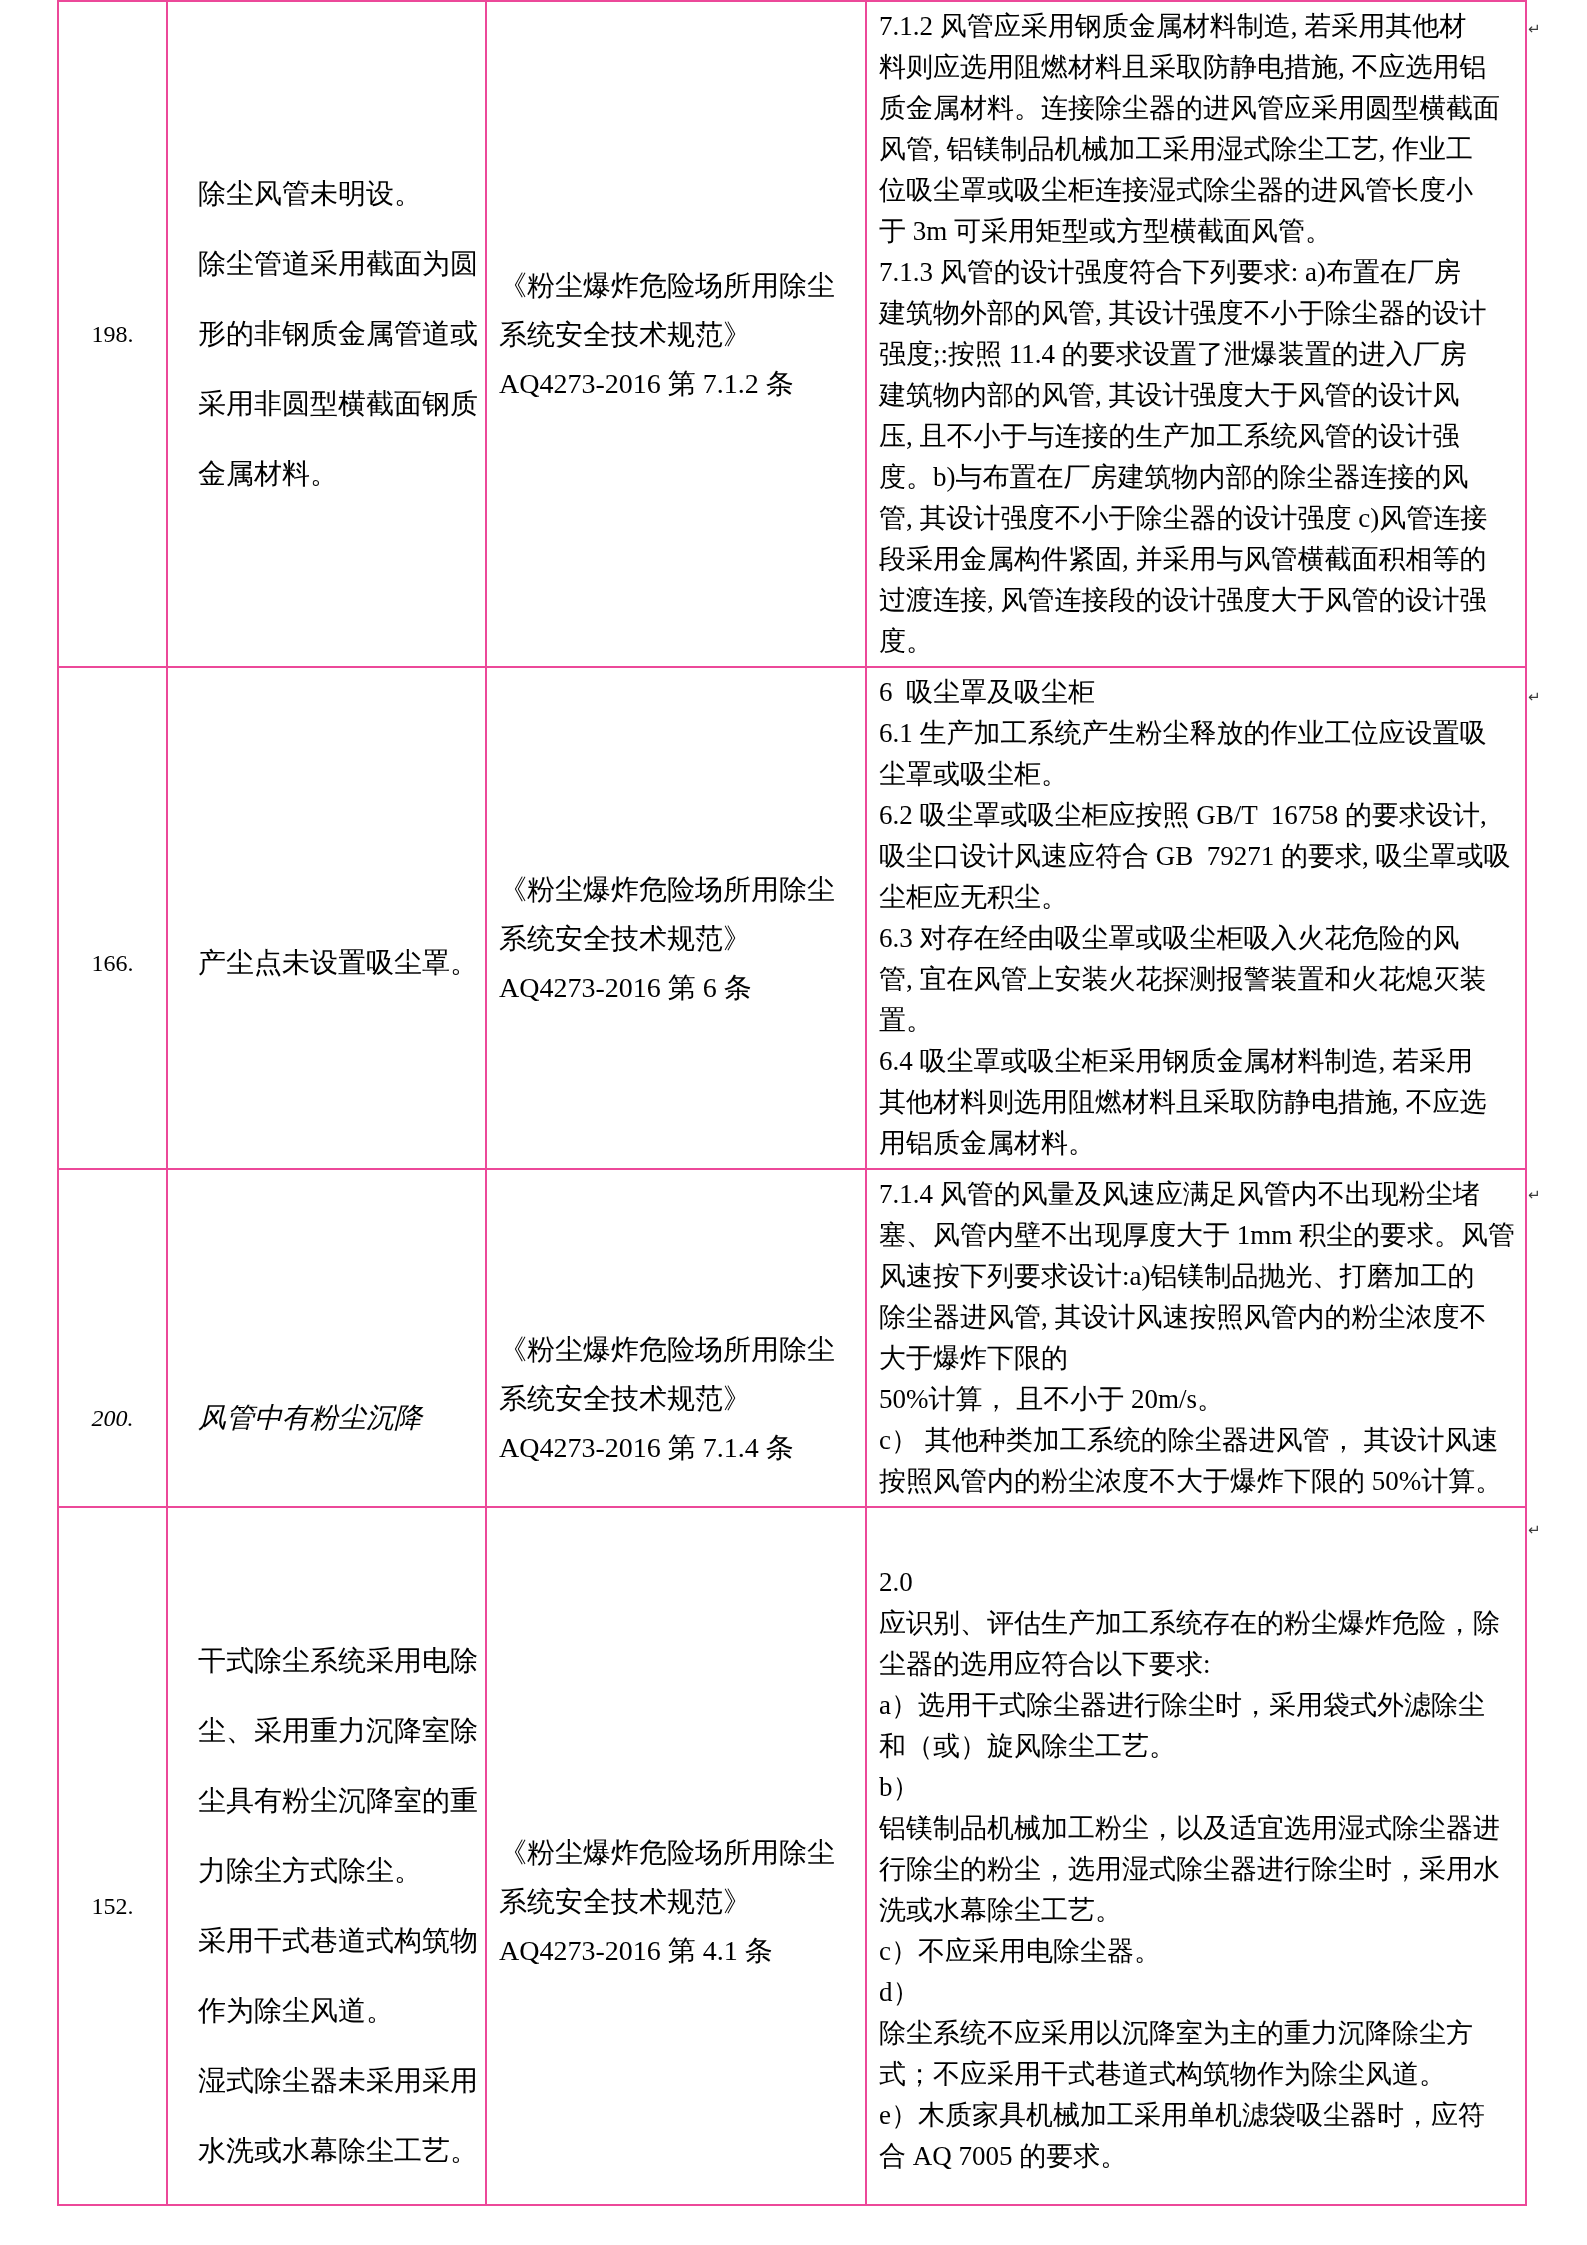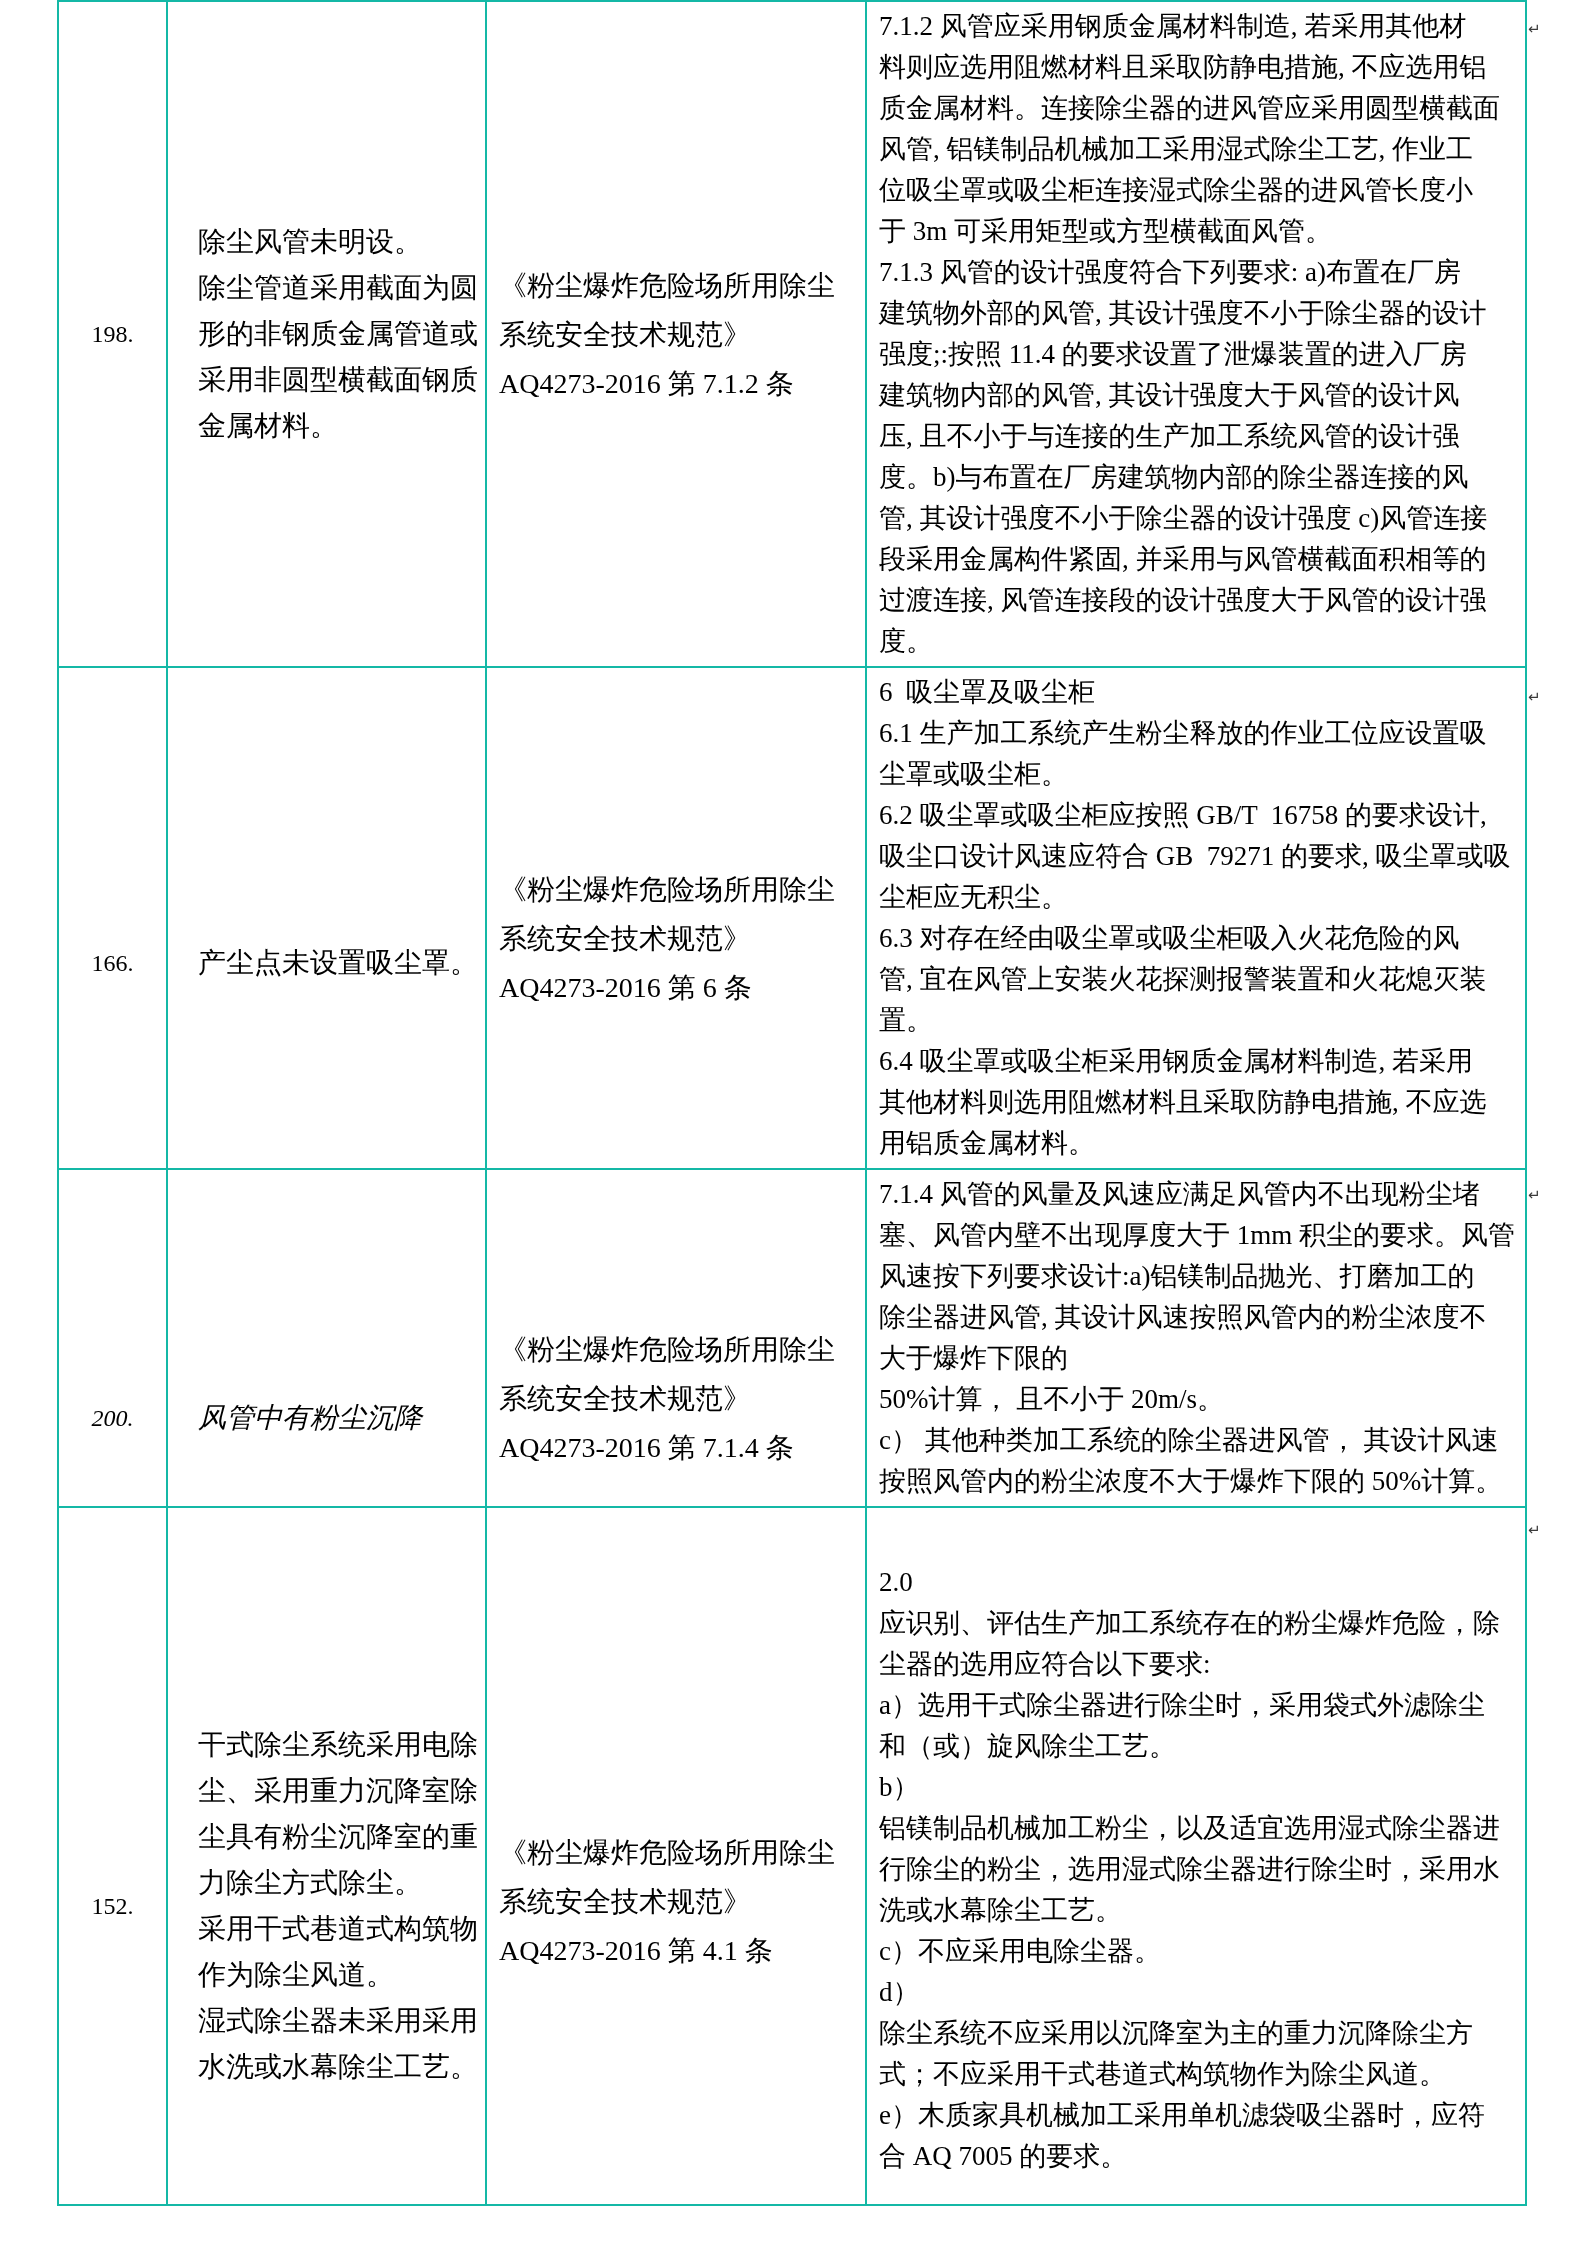--- a/index.html
+++ b/index.html
@@ -18,7 +18,7 @@
     table-layout:fixed;
   }
   table.reg-table td{
-    border:2px solid #14b8a6;
+    border:2px solid #ec4899;
     padding:0;
     vertical-align:middle;
     overflow:hidden;

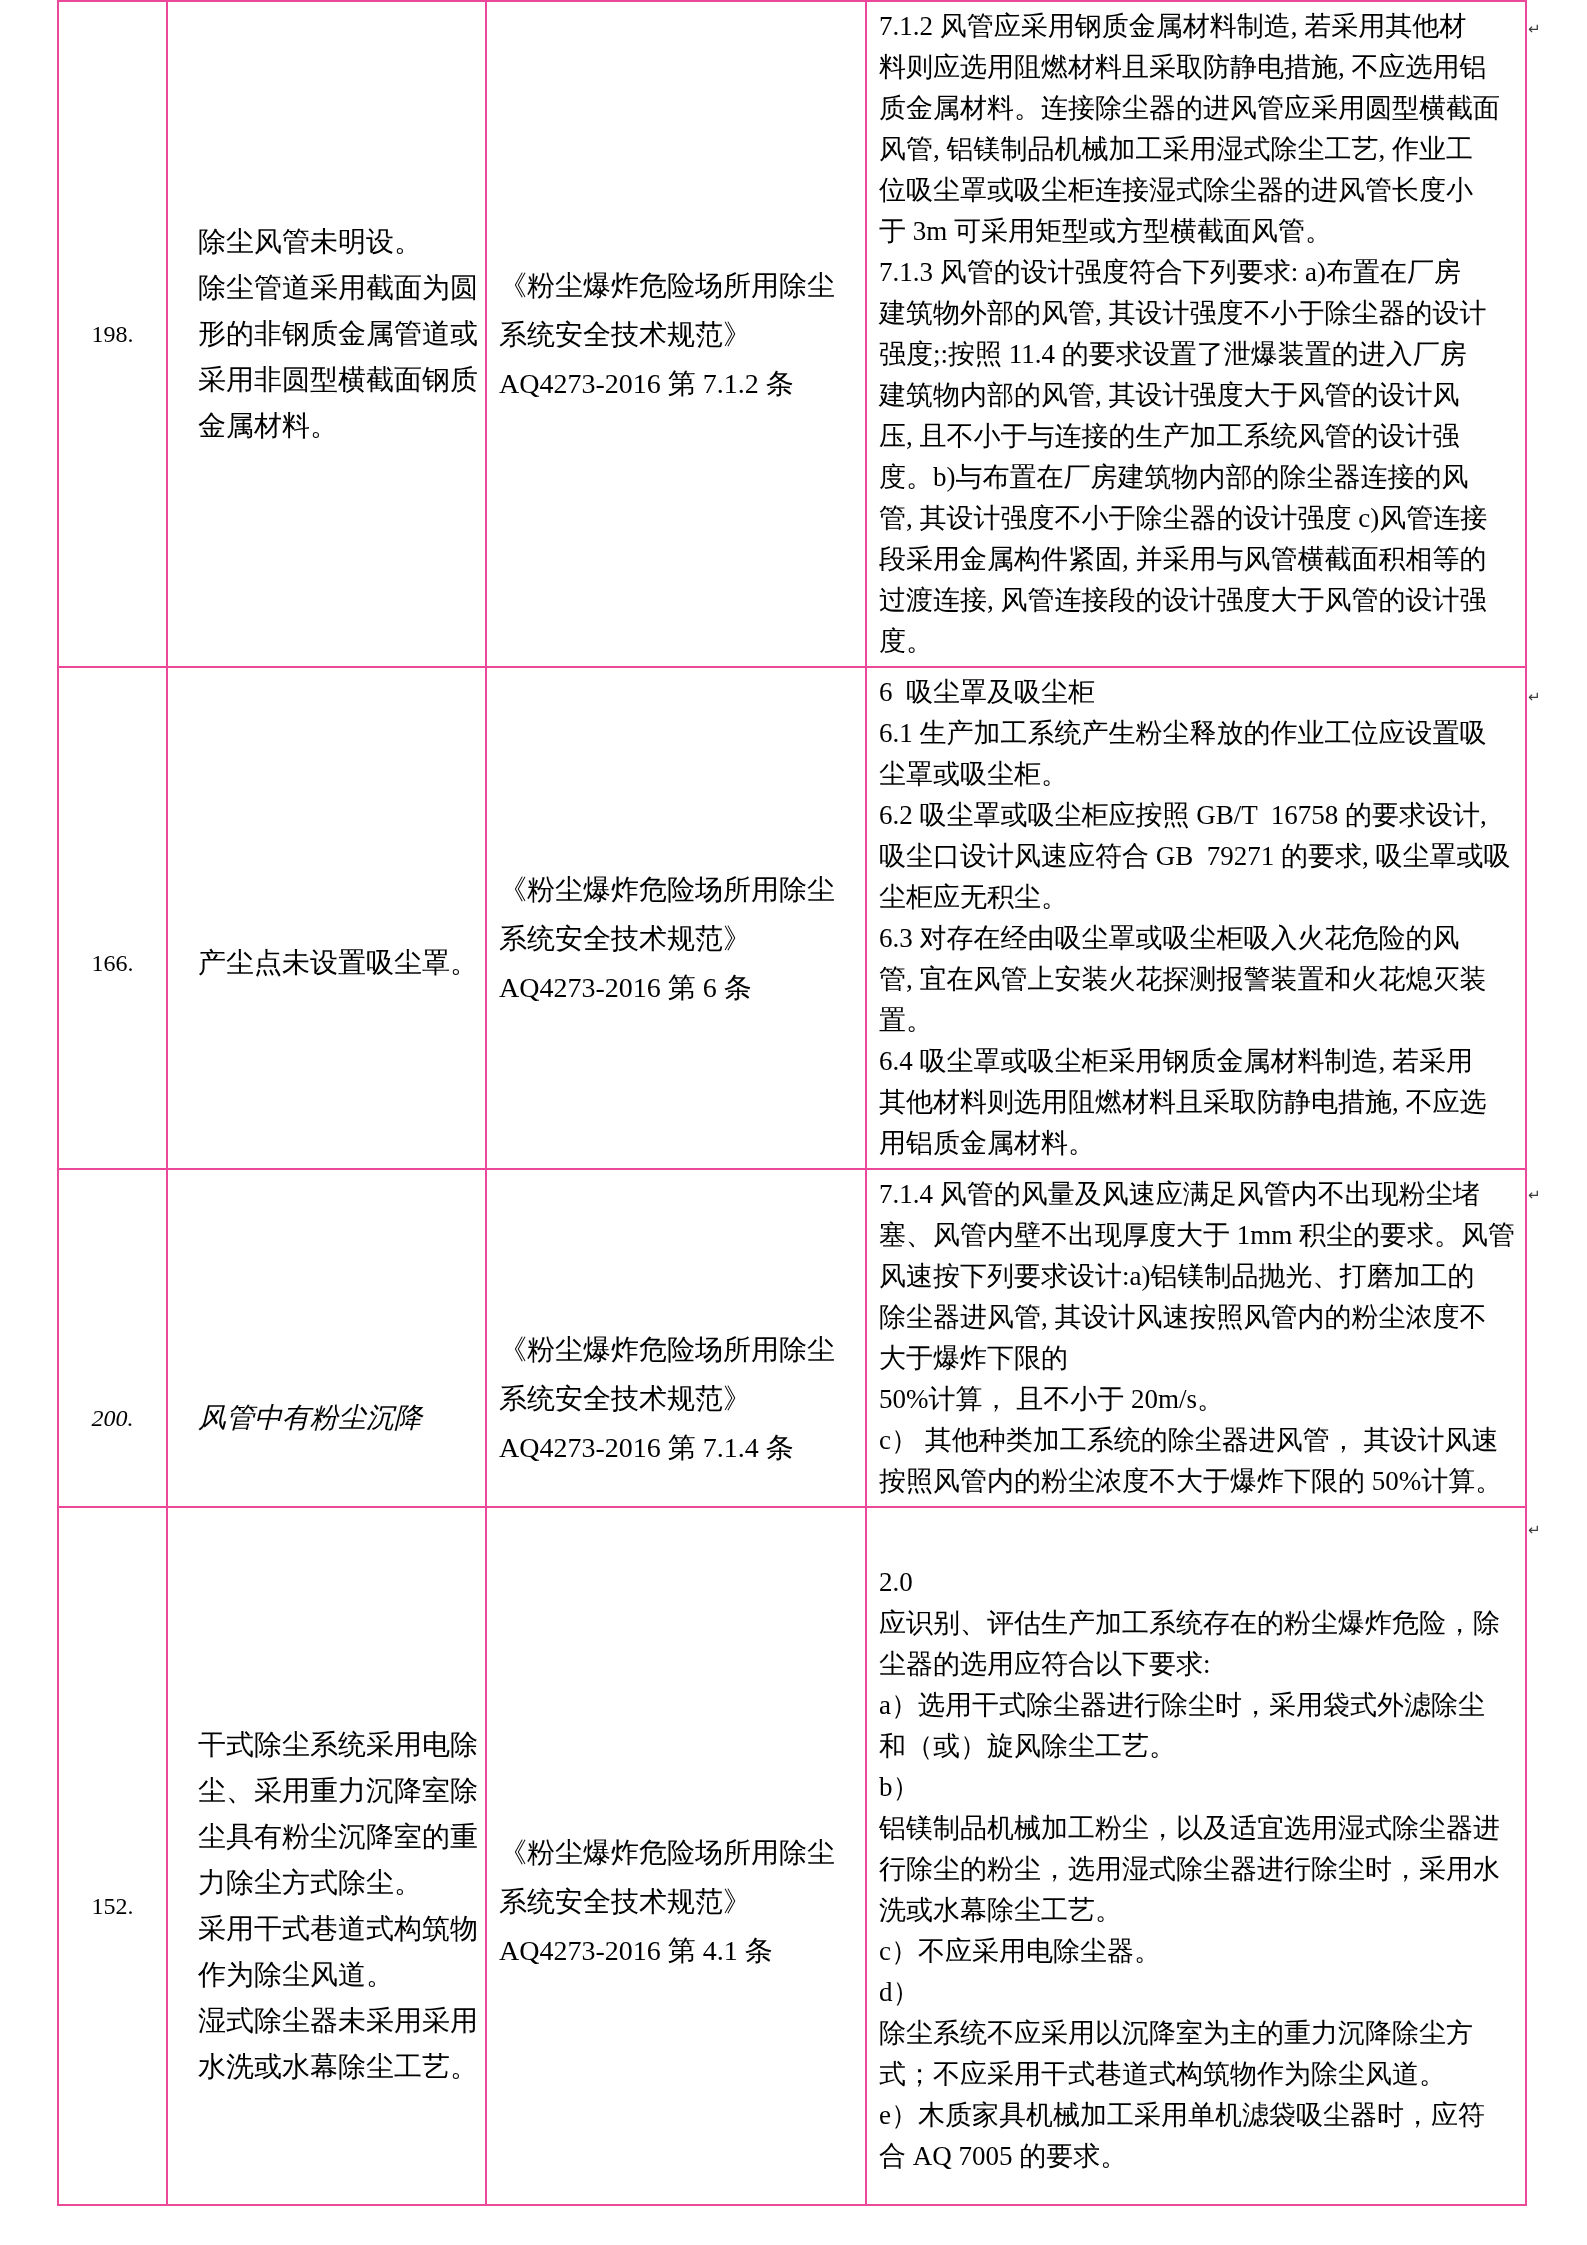--- a/index.html
+++ b/index.html
@@ -30,7 +30,7 @@
   }
   .cell-problem{
     font-size:28px;
-    line-height:46px;
+    line-height:70px;
     padding-left:30px !important;
     padding-right:6px !important;
     white-space:pre-wrap;

